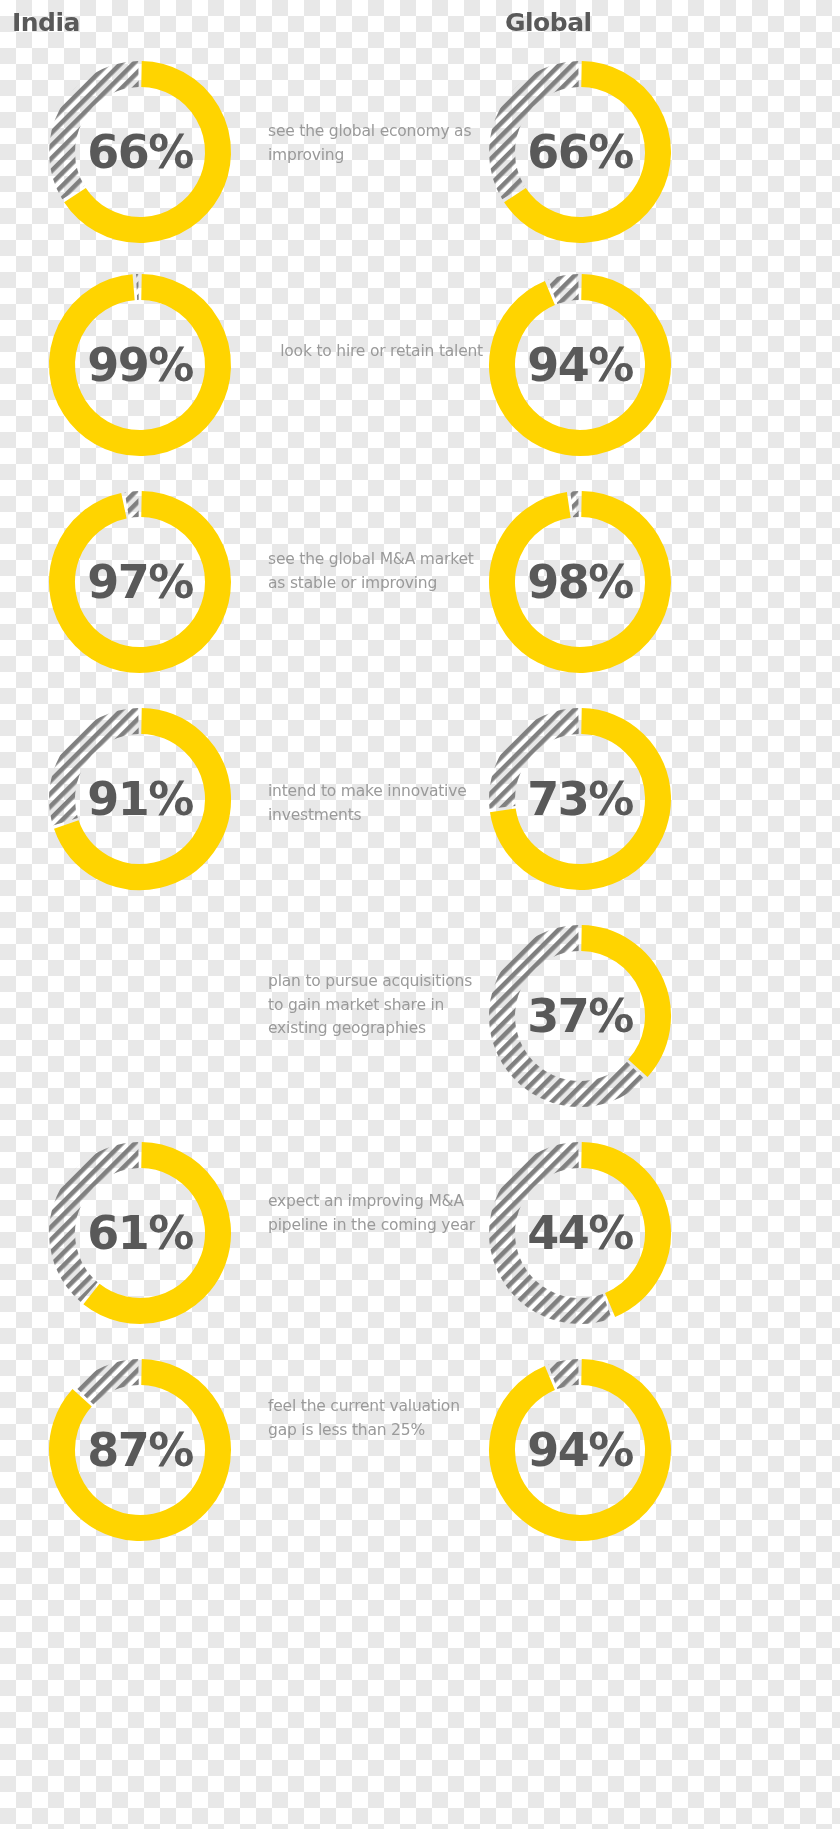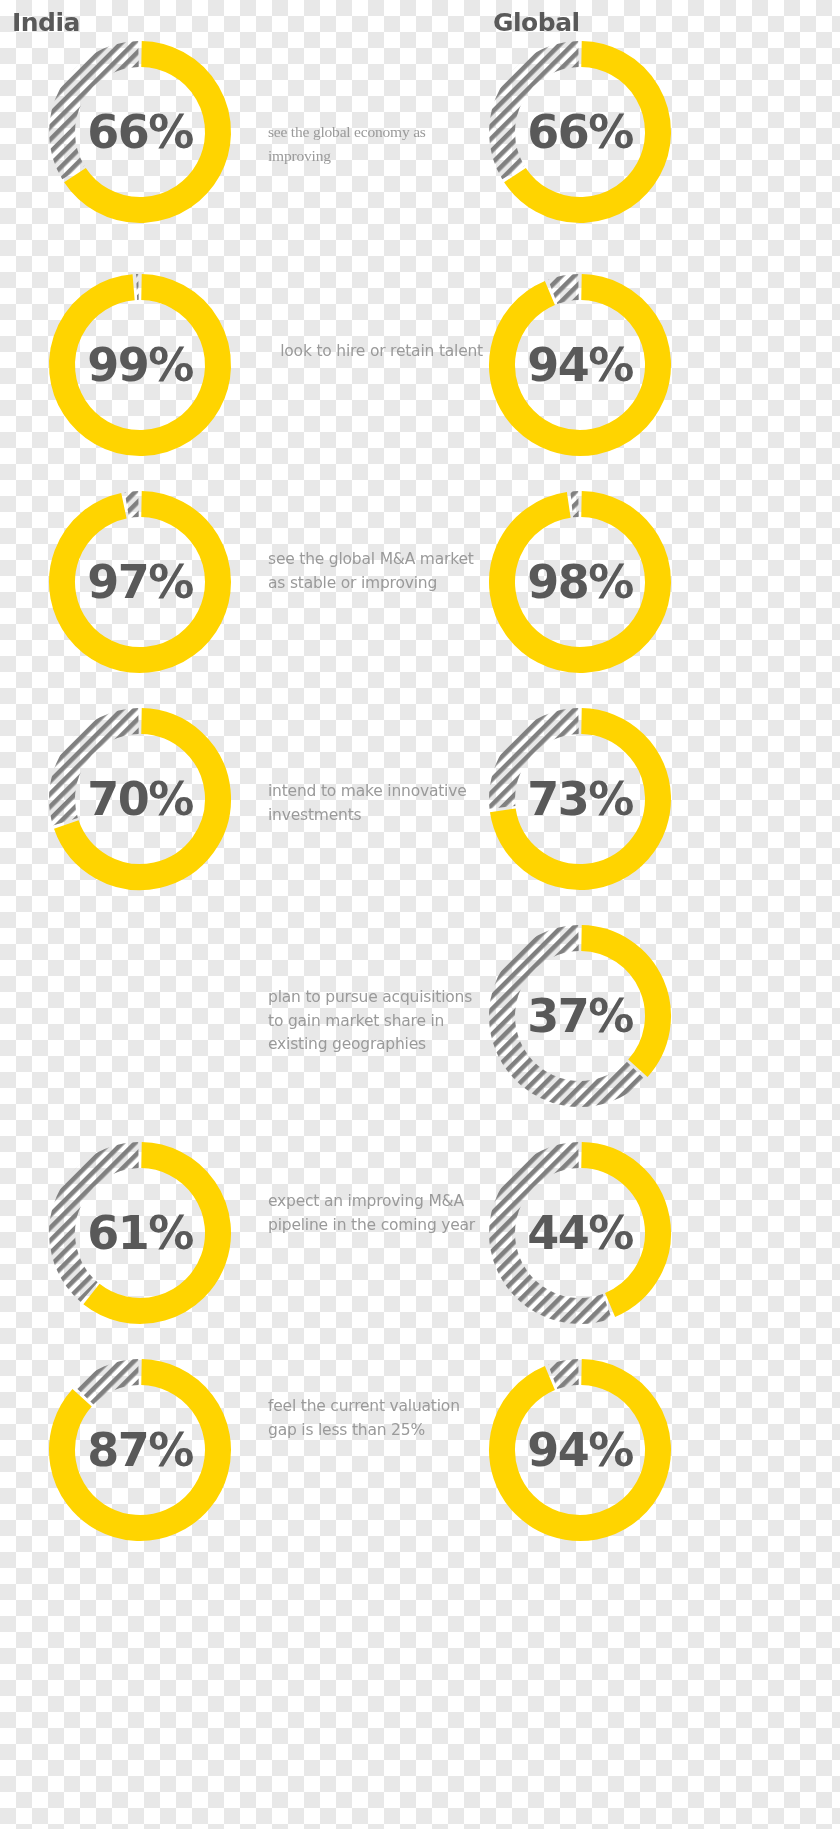--- a/index.html
+++ b/index.html
@@ -30,7 +30,7 @@
     text-align:center;
   }
   #hdr-india{left:12px;top:10px;}
-  #hdr-global{left:493px;top:10px;}
+  #hdr-global{left:505px;top:10px;}
 
   
   .row{position:absolute;left:0;width:840px;}

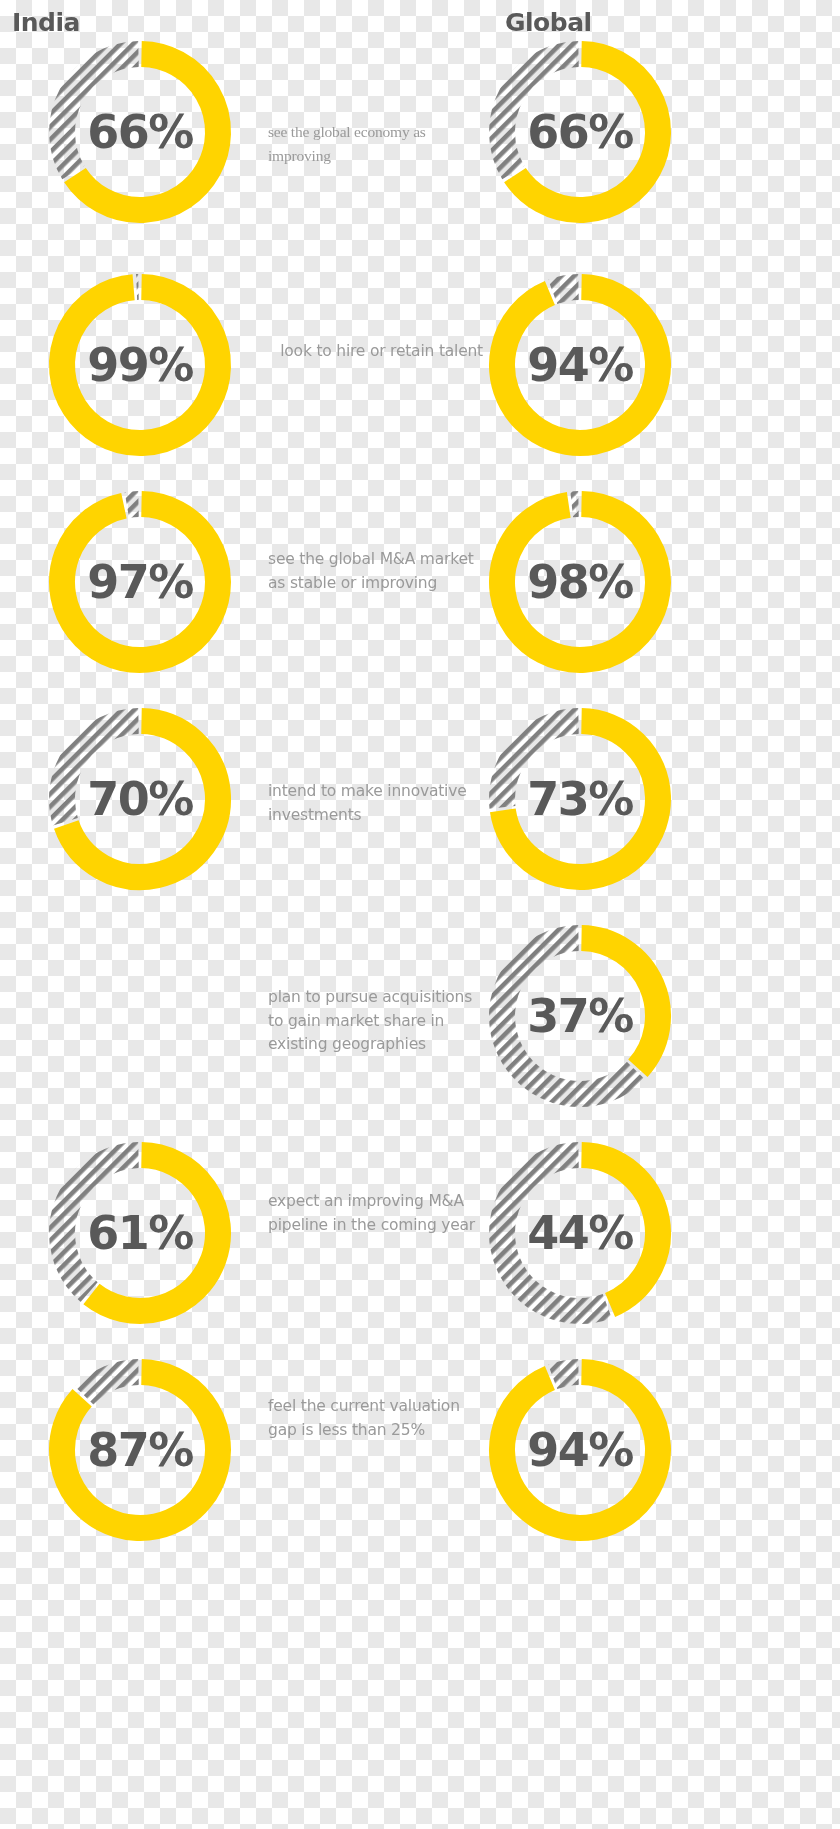--- a/index.html
+++ b/index.html
@@ -76,7 +76,7 @@
   <div class="col-header" id="hdr-global">Global</div>
 
   <div id="rows">
-      <div class="row" style="top: 32px; height: 210px;">
+      <div class="row" style="top: 52px; height: 210px;">
     <div class="donut left">
 
   <svg viewBox="0 0 200 200" xmlns="http://www.w3.org/2000/svg">

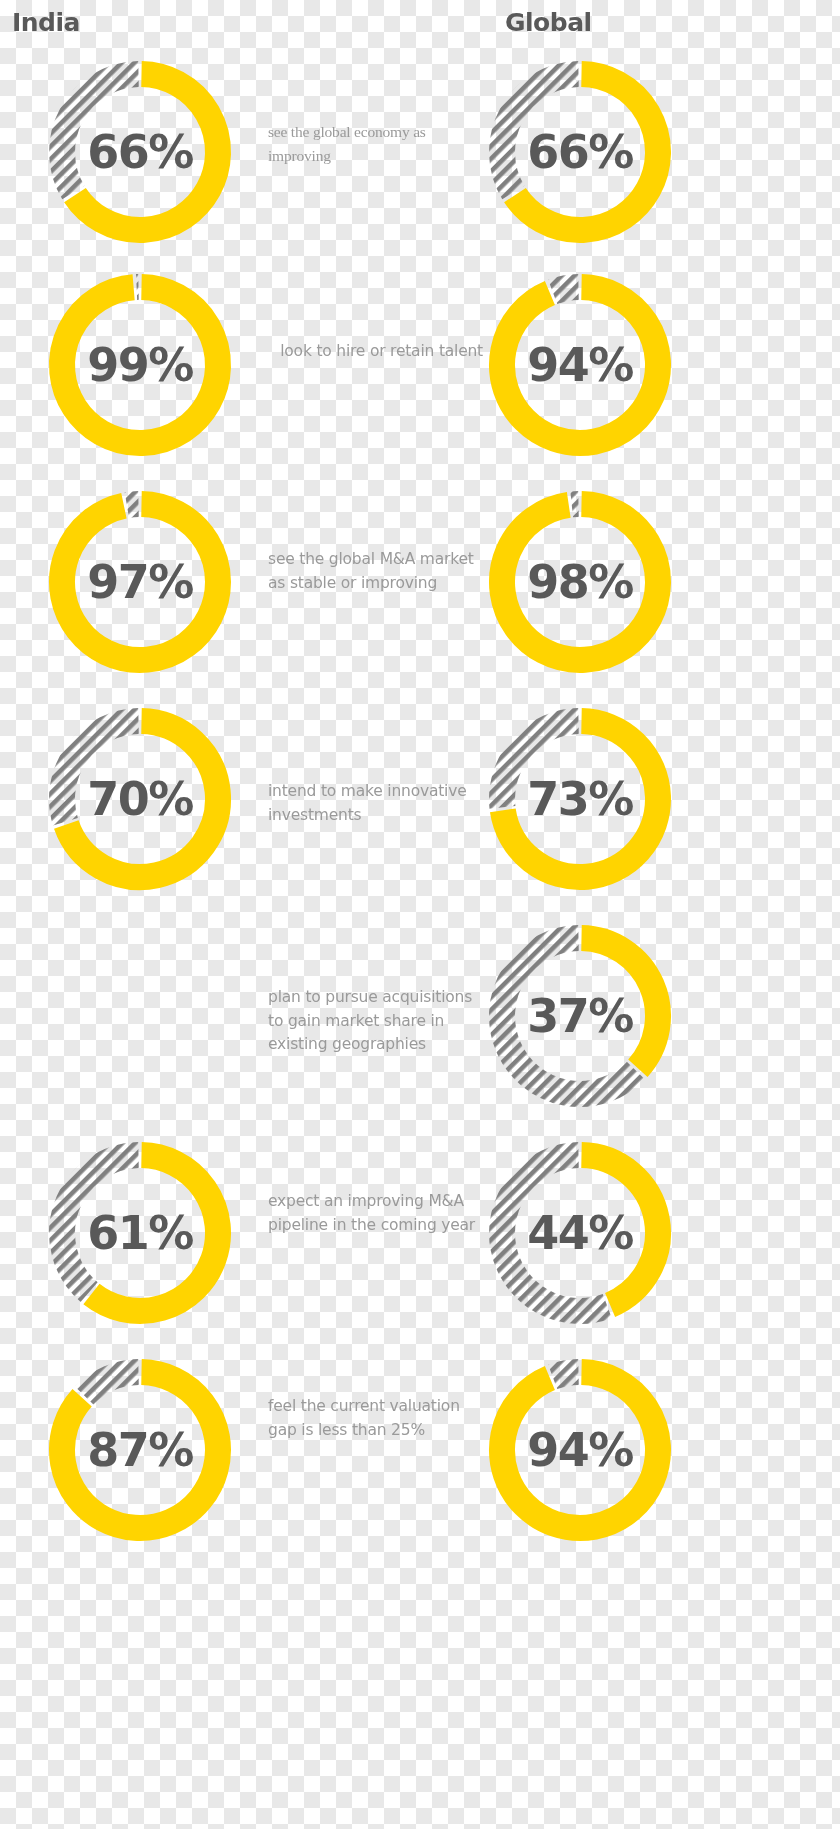--- a/index.html
+++ b/index.html
@@ -274,7 +274,7 @@
   </div>
     </div>
 
-<div class="caption" style="top: 120px; font-family: Liberation Serif, serif;">see the global economy as improving</div>
+<div class="caption" style="top: 120px;">see the global economy as improving</div>
     <div class="caption" style="top: 340px; text-align: right;">look to hire or retain talent</div>
     <div class="caption" style="top: 780px;">intend to make innovative investments</div>
     <div class="caption" style="top: 548px;">see the global M&amp;A market as stable or improving</div>

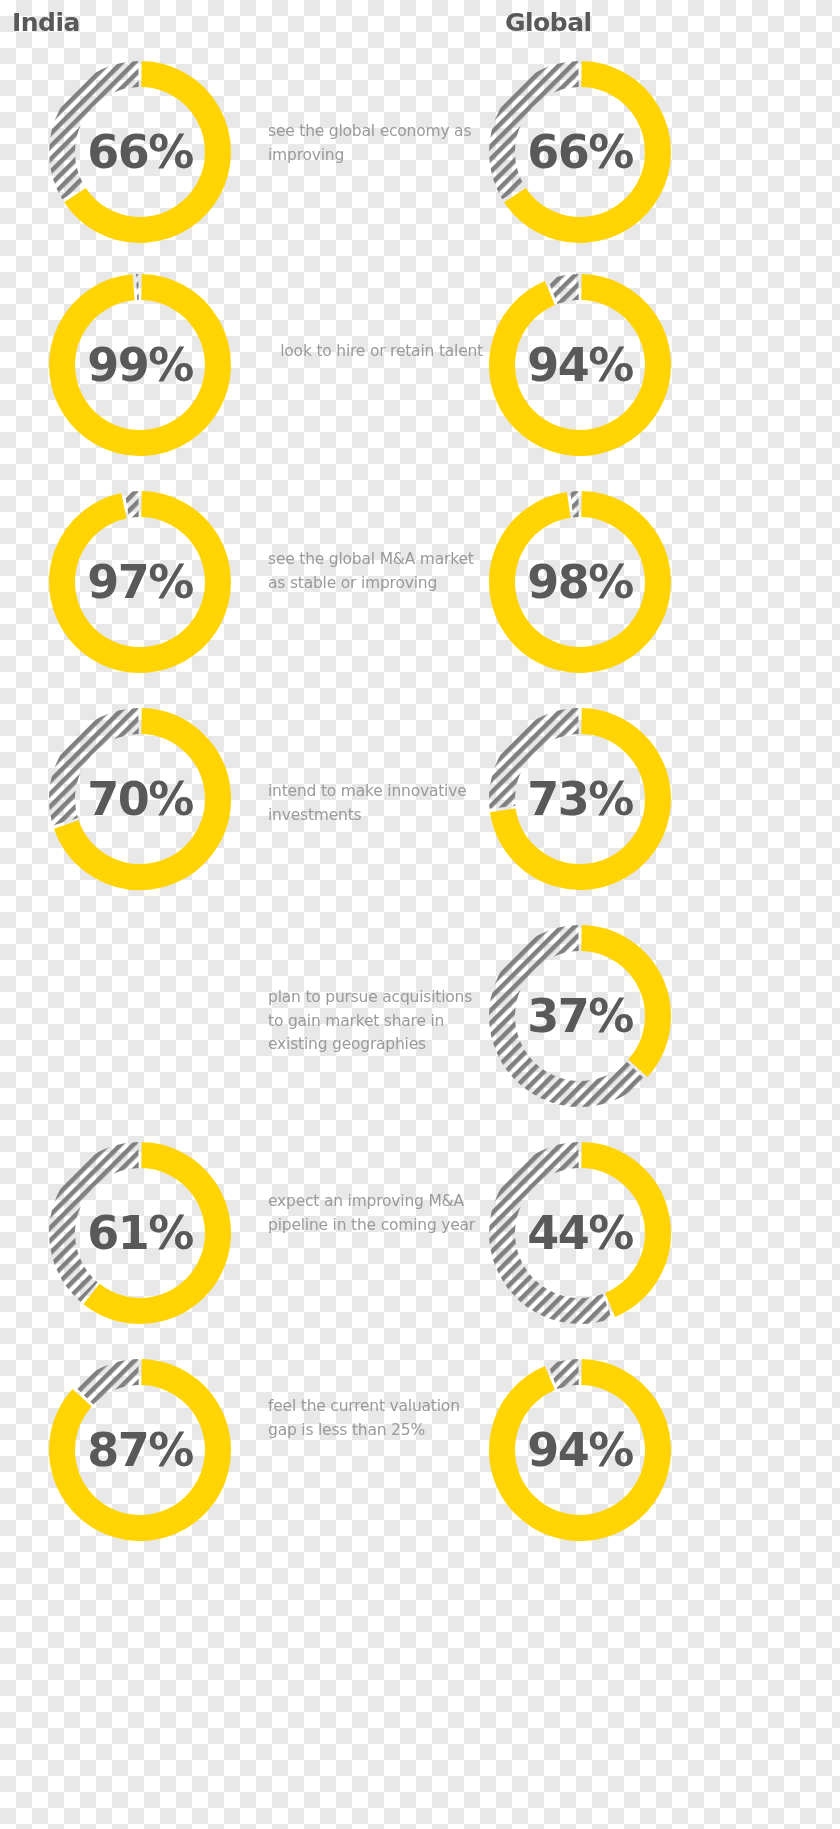--- a/index.html
+++ b/index.html
@@ -179,7 +179,7 @@
     <path d="M 25.368540443506646 122.67477110066375 A 78 78 0 0 1 98.50259949282415 22.014374454511753" fill="none" stroke="url(#hatch-l3)" stroke-width="26"></path>
     <path d="M 101.4974005071758 22.014374454511753 A 78 78 0 1 1 26.293984851712608 125.52299612037012" fill="none" stroke="#FFD400" stroke-width="26"></path>
   </svg>
-      <div class="pct">70%</div>
+      <div class="pct">91%</div>
     </div>
     <div class="donut right">
 

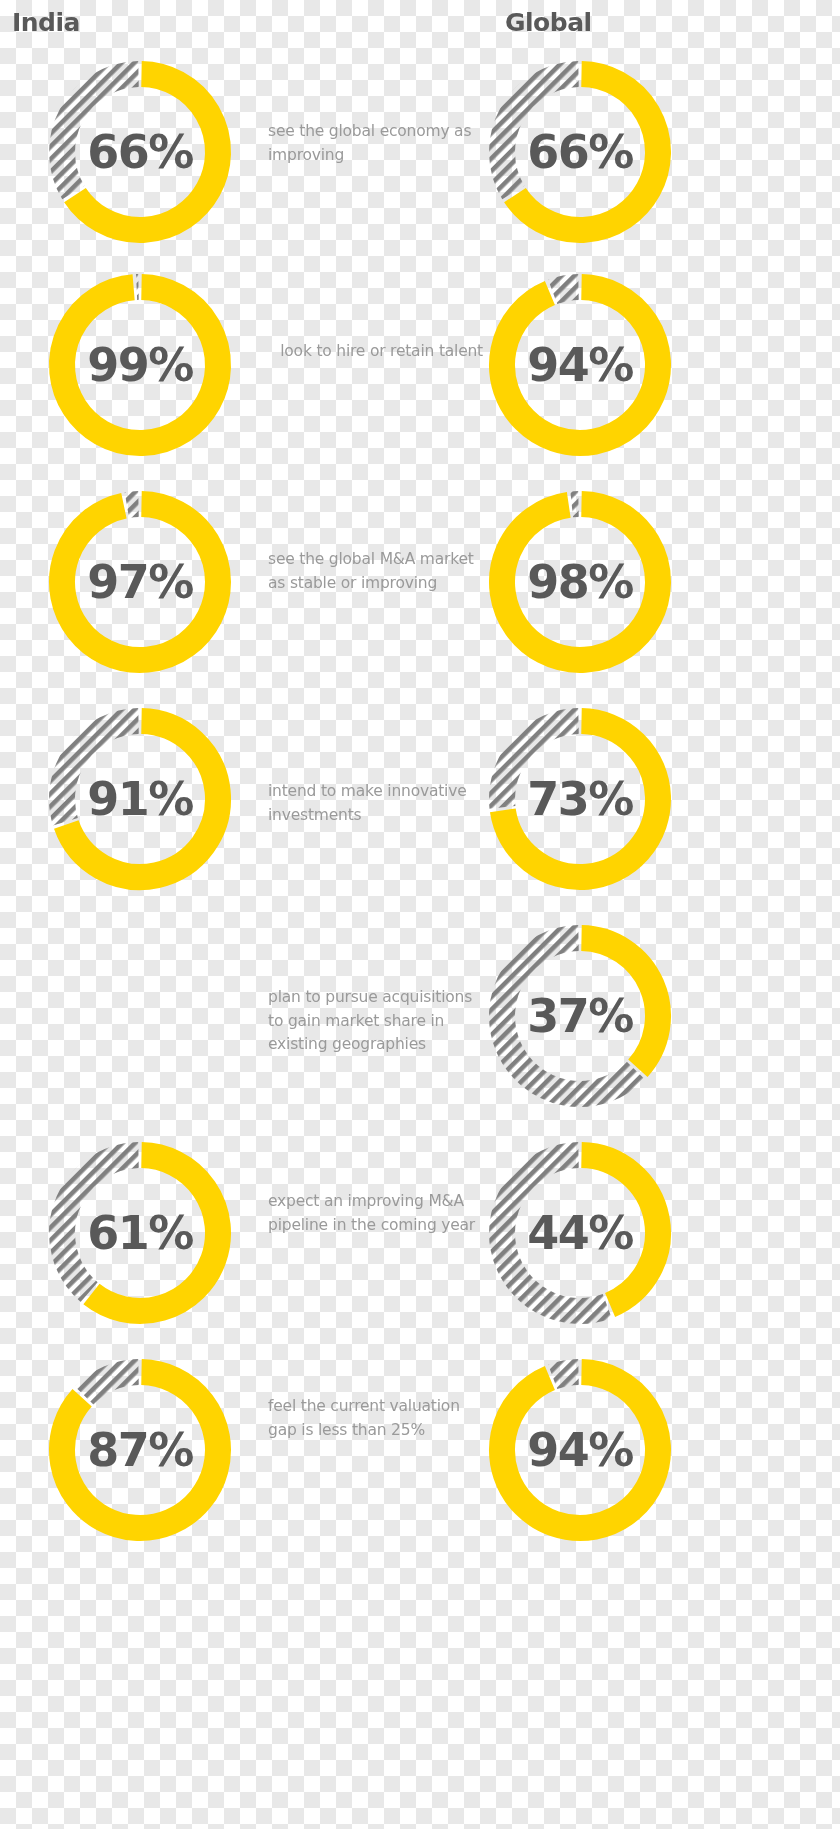--- a/index.html
+++ b/index.html
@@ -278,7 +278,7 @@
     <div class="caption" style="top: 340px; text-align: right;">look to hire or retain talent</div>
     <div class="caption" style="top: 780px;">intend to make innovative investments</div>
     <div class="caption" style="top: 548px;">see the global M&amp;A market as stable or improving</div>
-    <div class="caption" style="top: 970px; margin-top: 16px;">plan to pursue acquisitions to gain market share in existing geographies</div>
+    <div class="caption" style="top: 970px;">plan to pursue acquisitions to gain market share in existing geographies</div>
     <div class="caption" style="top: 1190px;">expect an improving M&amp;A pipeline in the coming year</div>
     <div class="caption" style="top: 1395px;">feel the current valuation gap is less than 25%</div>
   </div>

